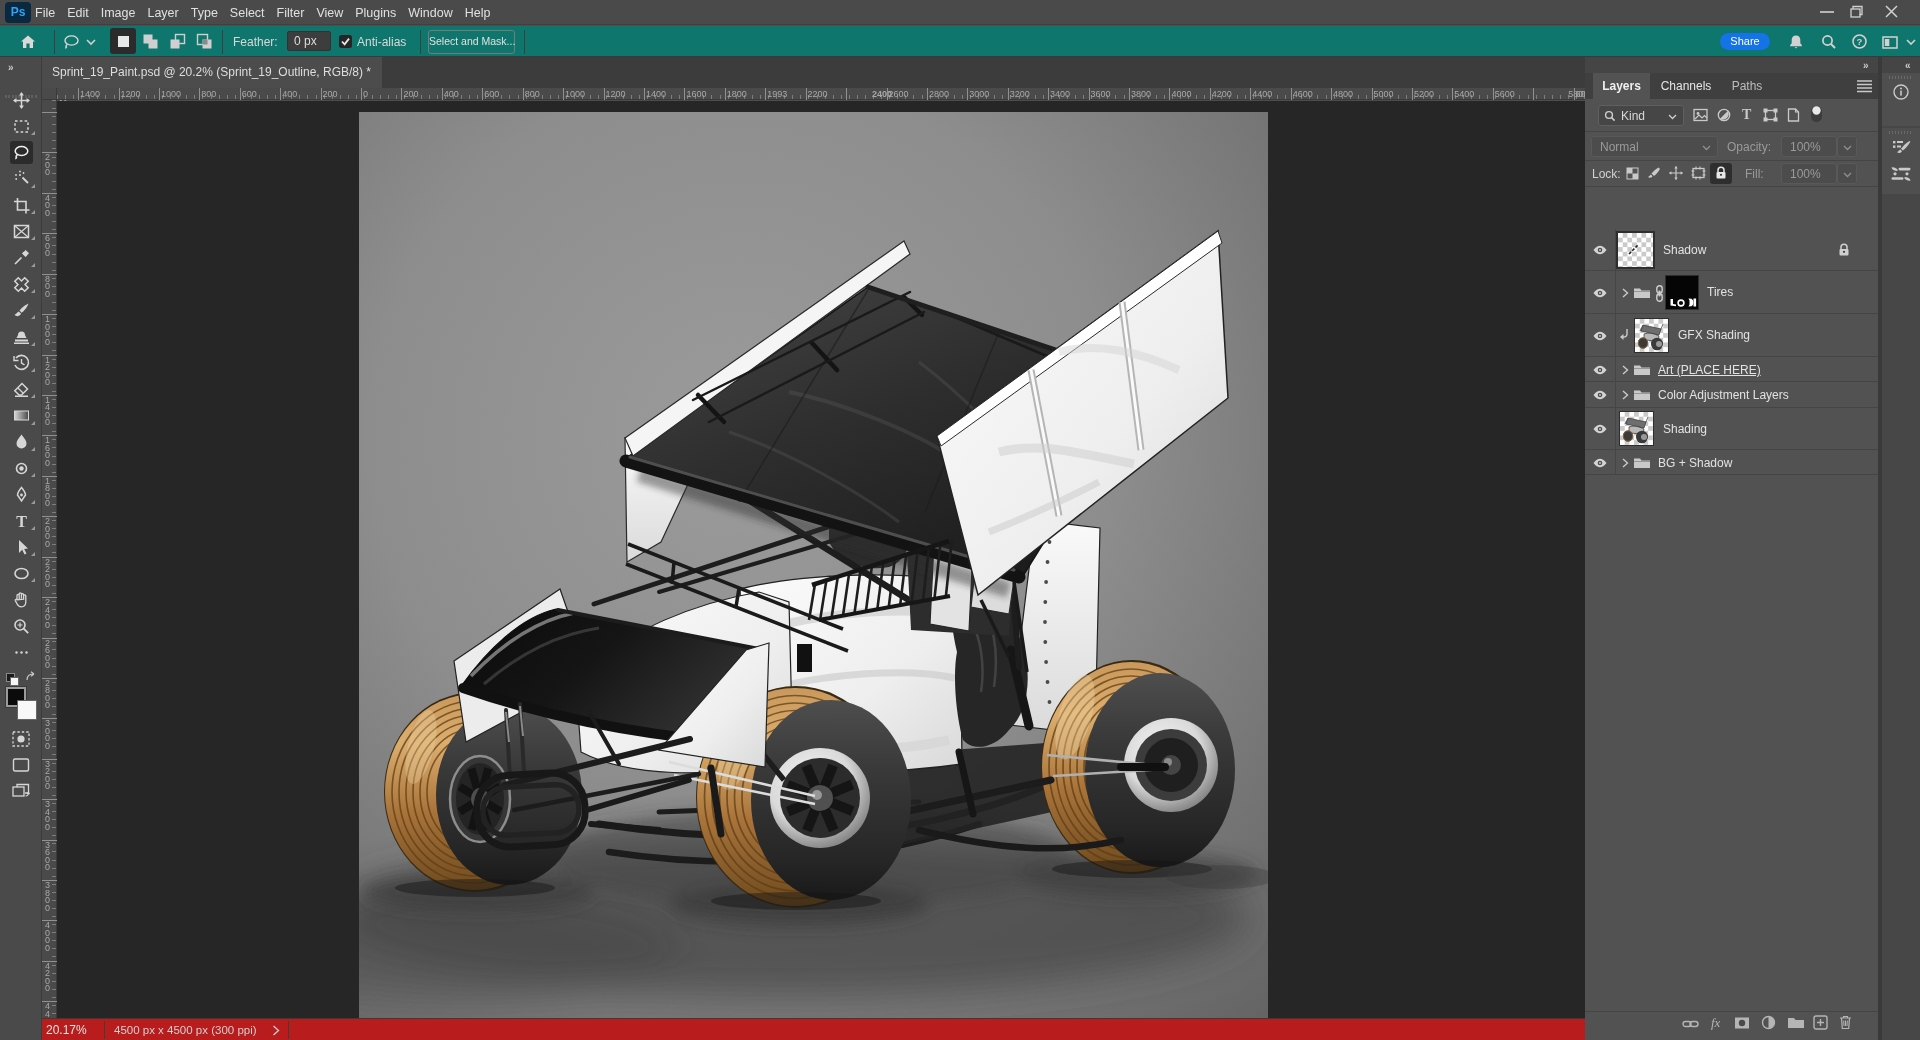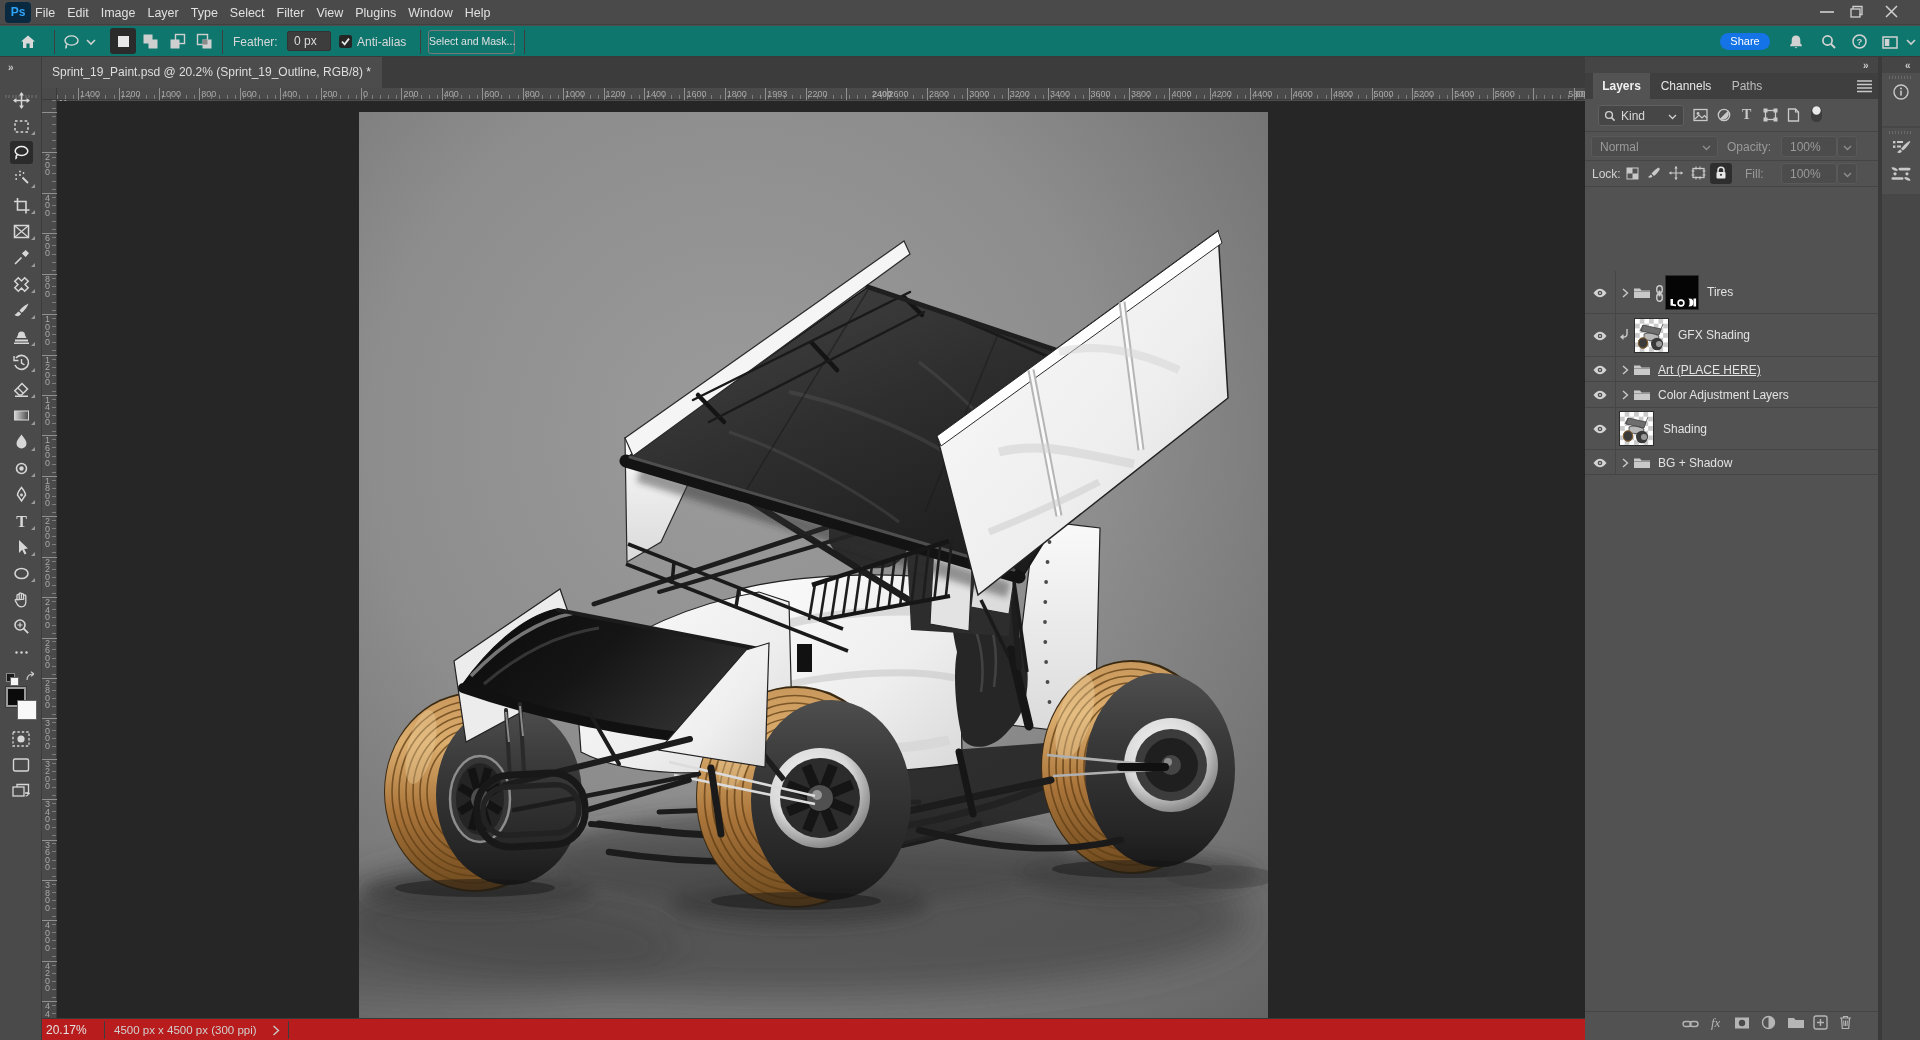--- a/index.html
+++ b/index.html
@@ -769,6 +769,25 @@
         </svg>
       </div>
       <div class="prow-sep" style="top:87px;"></div>
+      <div class="lrow" style="top:130px; height:42px;">
+        <div class="eyecell"></div>
+        <svg class="abs" style="left:8px; top:16.0px" width="14" height="10" viewBox="0 0 14 10">
+          <path d="M0.5 5 C2.8 1.8 5 0.8 7 0.8 s4.2 1 6.5 4.2 C11.2 8.2 9 9.2 7 9.2 S2.8 8.2 0.5 5 Z" fill="#d4d4d4"></path>
+          <circle cx="7" cy="5" r="2.3" fill="#4e4e4e"></circle>
+          <circle cx="7" cy="5" r="0.9" fill="#d4d4d4"></circle>
+        </svg>
+        <div class="abs checker" style="left:32px; top:3px; width:37px; height:36px; border:1px solid #2e2e2e; outline:1px solid #2e2e2e;"></div>
+        <svg class="abs" style="left:36px; top:7px" width="28" height="28" viewBox="0 0 28 28">
+          <path d="M8 18 L17 9" stroke="#222" stroke-width="1.6" stroke-dasharray="3 1.6"></path>
+        </svg>
+        <div class="lname" style="left:78px; top:14px; ">Shadow</div>
+        <svg class="abs" style="left:253px; top:14.0px" width="12" height="14" viewBox="0 0 12 14">
+          <path d="M3 6 V4.2 a3 3 0 0 1 6 0 V6" fill="none" stroke="#d0d0d0" stroke-width="1.5"></path>
+          <rect x="1.5" y="6" width="9" height="6.5" rx="1" fill="#d0d0d0"></rect>
+          <circle cx="6" cy="8.8" r="1.1" fill="#3a3a3a"></circle>
+        </svg>
+        <div class="prow-sep" style="top:41px; left:0;"></div>
+      </div>
       <div class="lrow" style="top:172px; height:43px;">
         <div class="eyecell"></div>
         <svg class="abs" style="left:8px; top:16.5px" width="14" height="10" viewBox="0 0 14 10">

